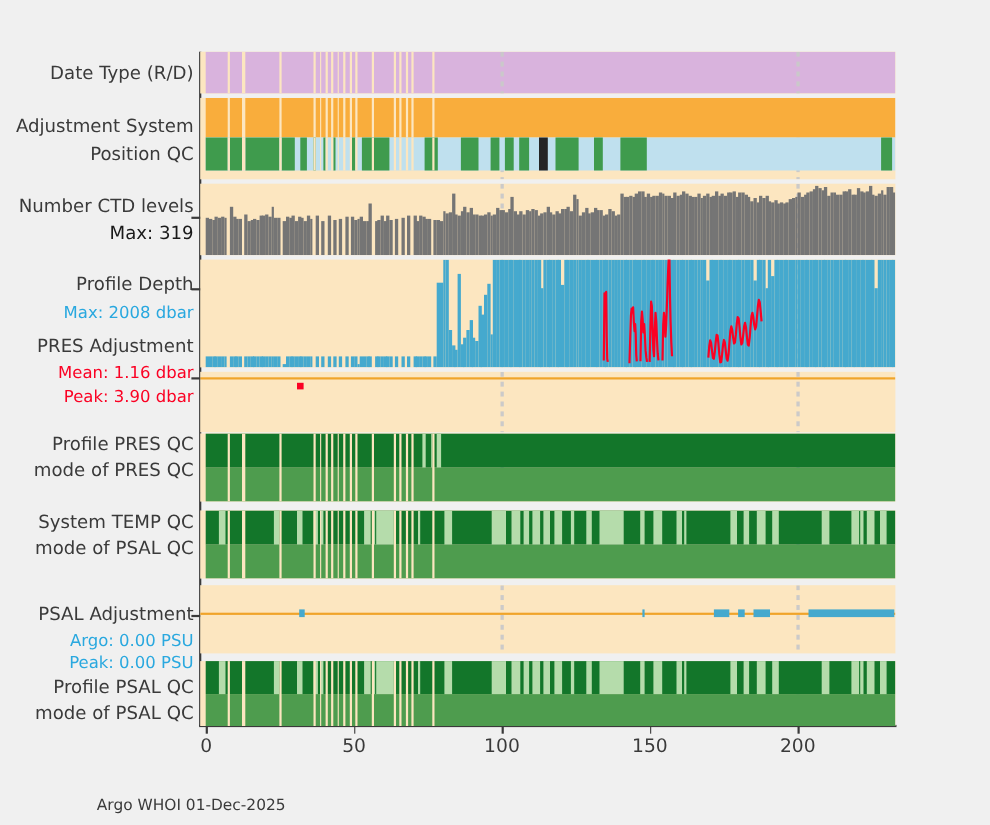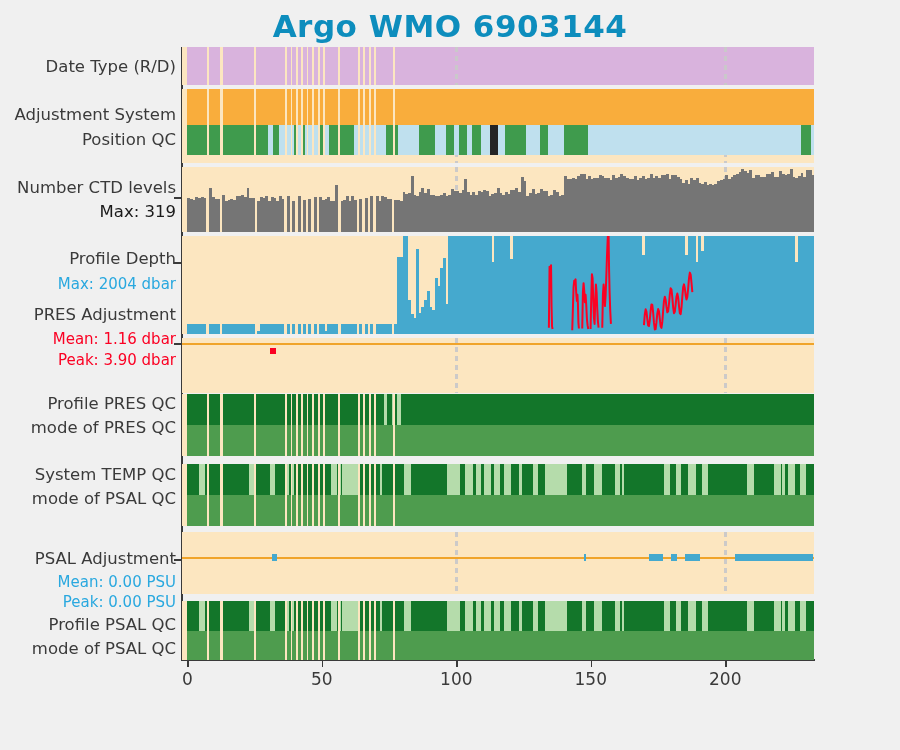--- a/index.html
+++ b/index.html
@@ -100,7 +100,6 @@
 
 <div id="root">
 
-  <div class="title">Argo WMO 6903144</div>
 
   <div class="axis-line-left"></div>
   <div class="axis-line-bottom"></div>

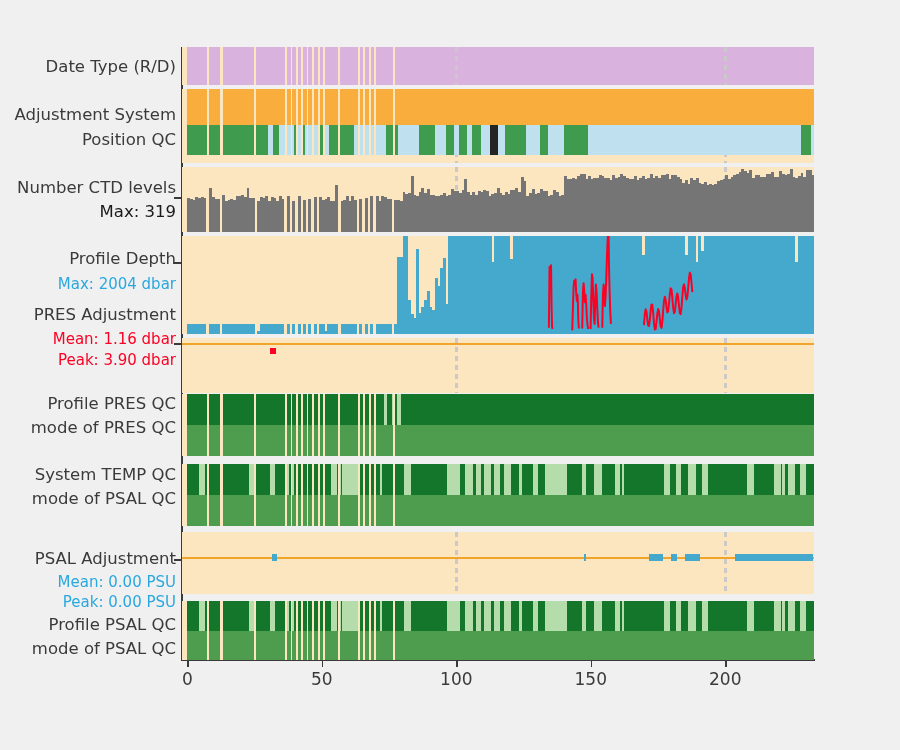--- a/index.html
+++ b/index.html
@@ -803,7 +803,7 @@
       <div class="lab" style="top: 178px;">Number CTD levels</div>
       <div class="lab dark" style="top: 202px;">Max: 319</div>
       <div class="lab" style="top: 249px;">Profile Depth</div>
-      <div class="lab blue" style="top: 274px;">Max: 2004 dbar</div>
+      <div class="lab blue" style="top: 274px;">Max: 2008 dbar</div>
       <div class="lab" style="top: 305px;">PRES Adjustment</div>
       <div class="lab red" style="top: 329px;">Mean: 1.16 dbar</div>
       <div class="lab red" style="top: 350px;">Peak: 3.90 dbar</div>

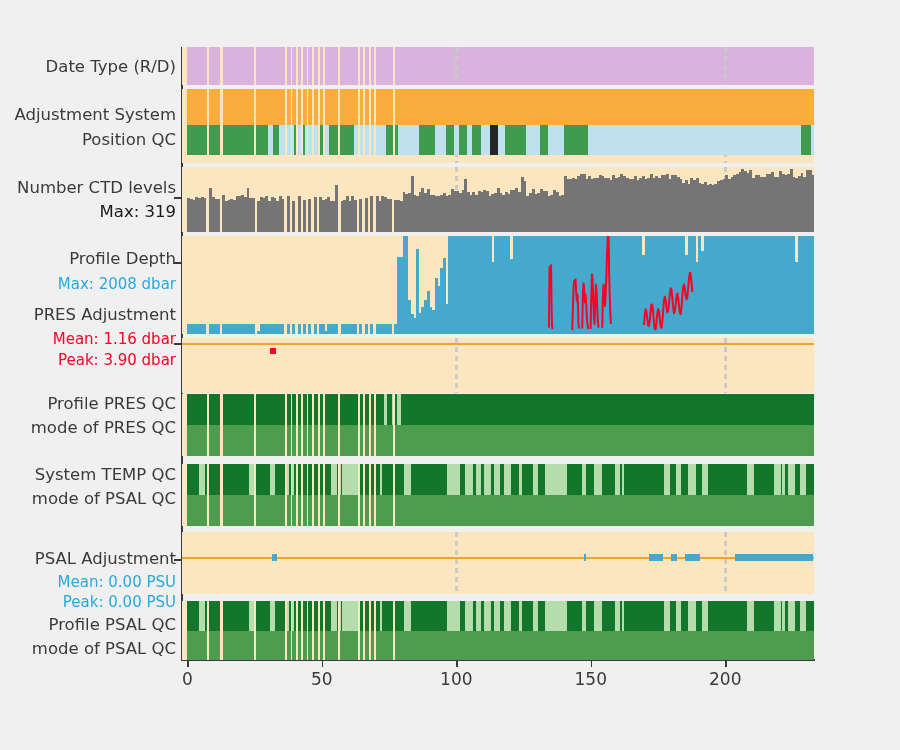--- a/index.html
+++ b/index.html
@@ -812,7 +812,7 @@
       <div class="lab" style="top: 465px;">System TEMP QC</div>
       <div class="lab" style="top: 489px;">mode of PSAL QC</div>
       <div class="lab" style="top: 549px;">PSAL Adjustment</div>
-      <div class="lab blue" style="top: 572px;">Mean: 0.00 PSU</div>
+      <div class="lab blue" style="top: 572px;">Argo: 0.00 PSU</div>
       <div class="lab blue" style="top: 592px;">Peak: 0.00 PSU</div>
       <div class="lab" style="top: 615px;">Profile PSAL QC</div>
       <div class="lab" style="top: 639px;">mode of PSAL QC</div>

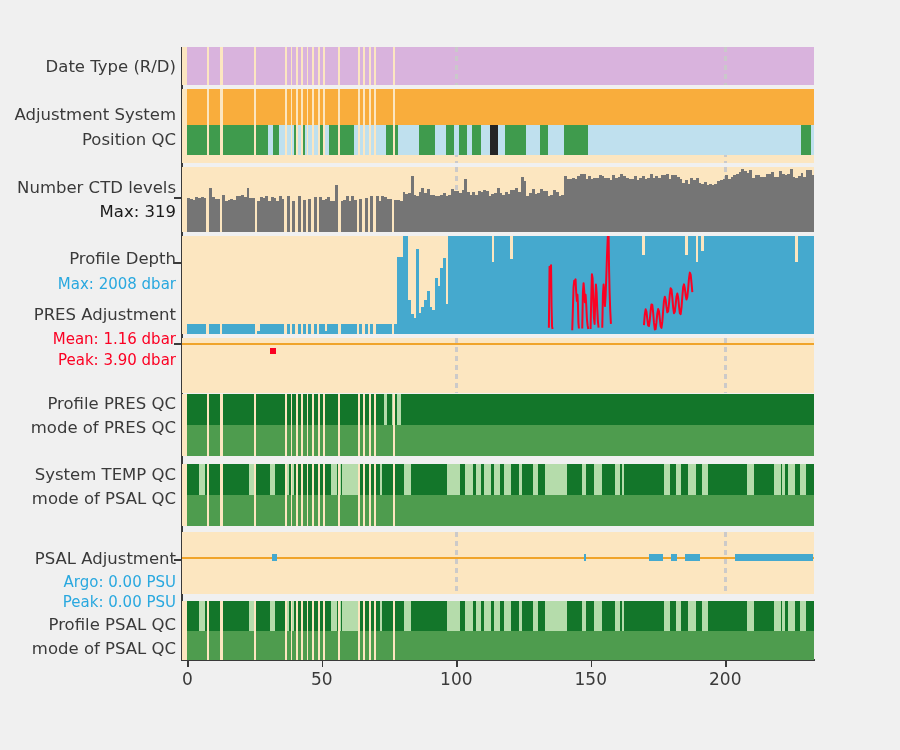--- a/index.html
+++ b/index.html
@@ -831,6 +831,7 @@
       <div class="ticklabel" style="left: 725.251px;">200</div>
     </div>
 
+  <div class="footer">Argo WHOI 01-Dec-2025</div>
 
   <div class="ytick" style="top:197px"></div>
   <div class="ytick" style="top:262px"></div>

